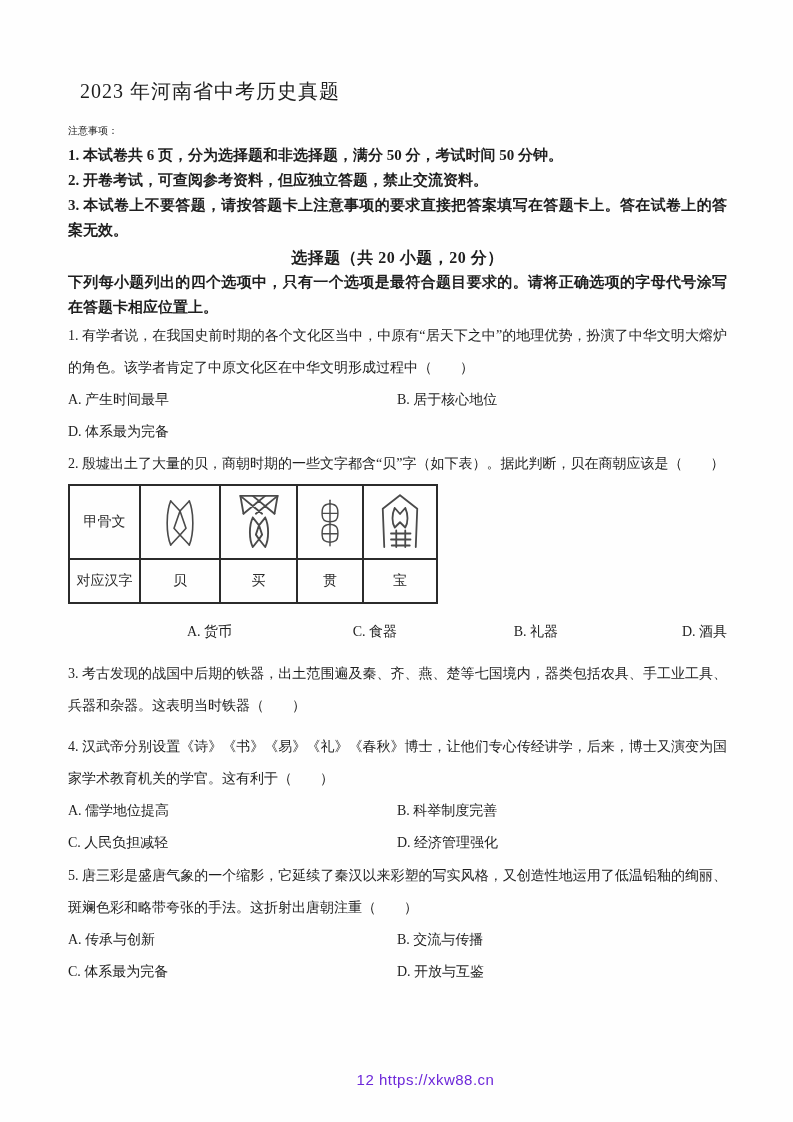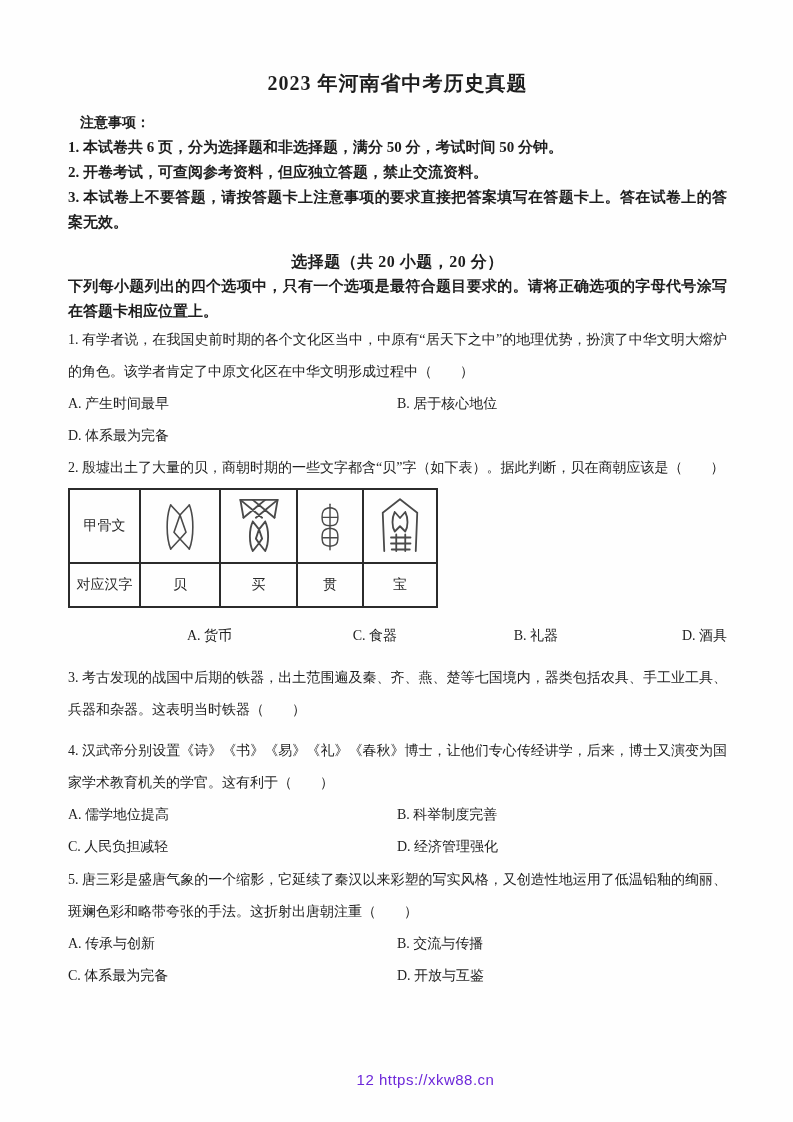--- a/index.html
+++ b/index.html
@@ -8,7 +8,7 @@
     box-sizing:border-box;padding:64px 66px 0 68px;position:relative;overflow:hidden;
     font-family:"Liberation Serif","DejaVu Serif",serif;color:#1e1e1e;
   }
-  .title{font-size:20px;font-weight:700;text-align:center;line-height:30px;letter-spacing:1px;margin:4px;}
+  .title{font-size:20px;font-weight:400;text-align:left;line-height:30px;letter-spacing:1px;margin:12px;}
   .notice-heading{font-weight:700;font-size:14px;line-height:25px;margin-top:12px;margin-left:12px;}
   .notice-item{font-weight:700;font-size:15px;line-height:25px;text-align:justify;}
   .section-heading{font-weight:700;font-size:16px;line-height:24px;text-align:center;margin-top:15px;letter-spacing:.5px;}

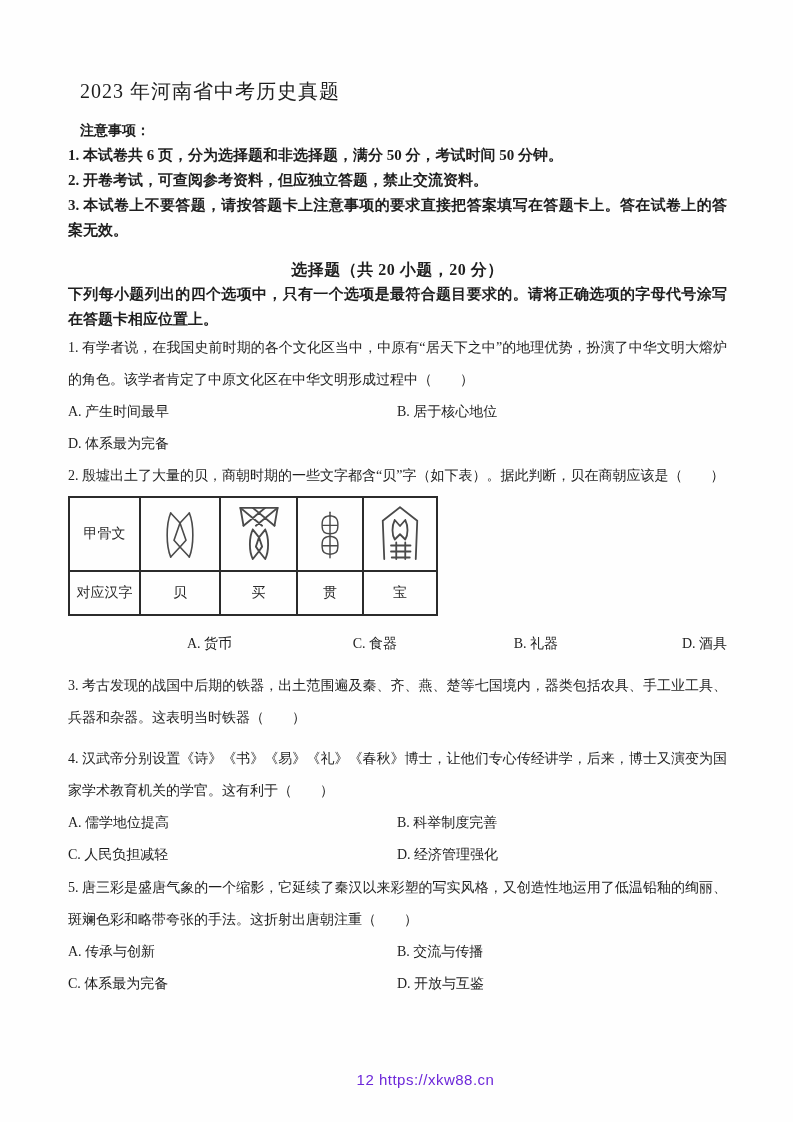--- a/index.html
+++ b/index.html
@@ -9,7 +9,7 @@
     font-family:"Liberation Serif","DejaVu Serif",serif;color:#1e1e1e;
   }
   .title{font-size:20px;font-weight:400;text-align:left;line-height:30px;letter-spacing:1px;margin:12px;}
-  .notice-heading{font-weight:700;font-size:14px;line-height:25px;margin-top:12px;margin-left:12px;}
+  .notice-heading{font-weight:400;font-size:10px;line-height:25px;margin-top:12px;}
   .notice-item{font-weight:700;font-size:15px;line-height:25px;text-align:justify;}
   .section-heading{font-weight:700;font-size:16px;line-height:24px;text-align:center;margin-top:15px;letter-spacing:.5px;}
   .intro{font-weight:700;font-size:15px;line-height:25px;text-align:justify;}

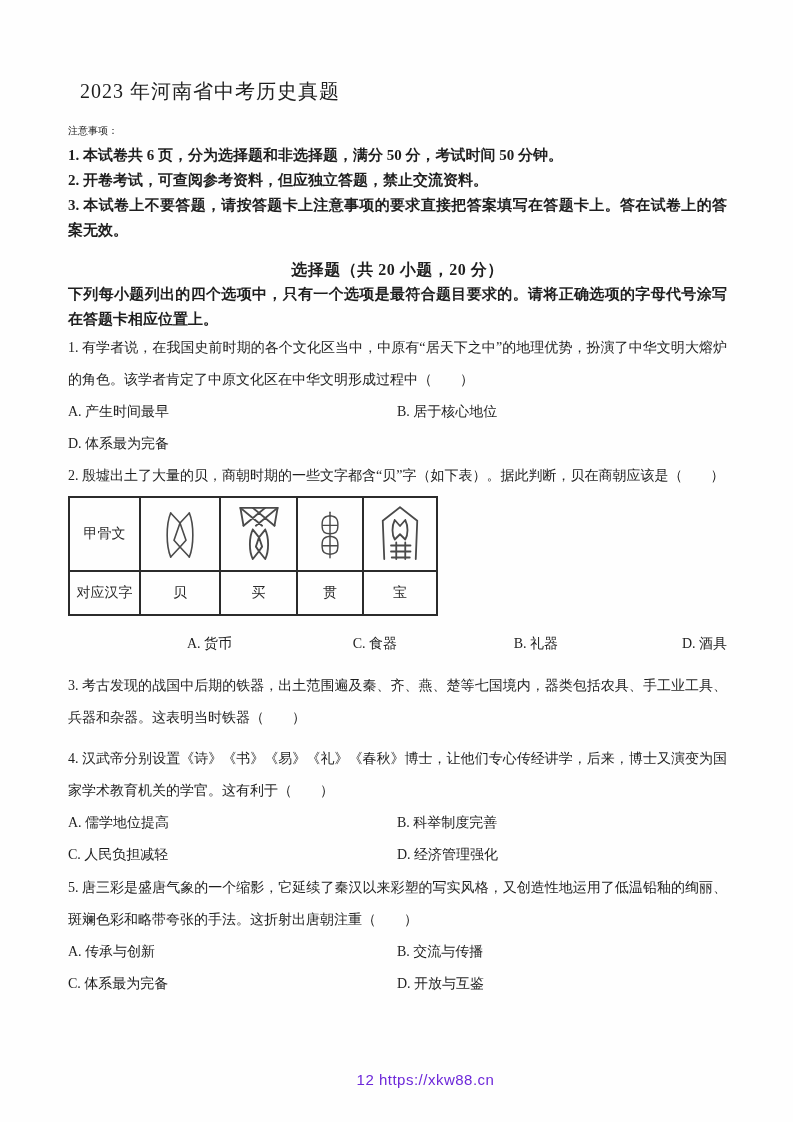--- a/index.html
+++ b/index.html
@@ -11,7 +11,7 @@
   .title{font-size:20px;font-weight:400;text-align:left;line-height:30px;letter-spacing:1px;margin:12px;}
   .notice-heading{font-weight:400;font-size:10px;line-height:25px;margin-top:12px;}
   .notice-item{font-weight:700;font-size:15px;line-height:25px;text-align:justify;}
-  .section-heading{font-weight:700;font-size:16px;line-height:24px;text-align:center;margin-top:15px;letter-spacing:.5px;}
+  .section-heading{font-weight:700;font-size:16px;line-height:24px;text-align:center;margin-top:3px;letter-spacing:.5px;}
   .intro{font-weight:700;font-size:15px;line-height:25px;text-align:justify;}
   .stem{font-size:14px;line-height:32px;text-align:justify;}
   .options{display:grid;grid-template-columns:329px auto;font-size:14px;}

